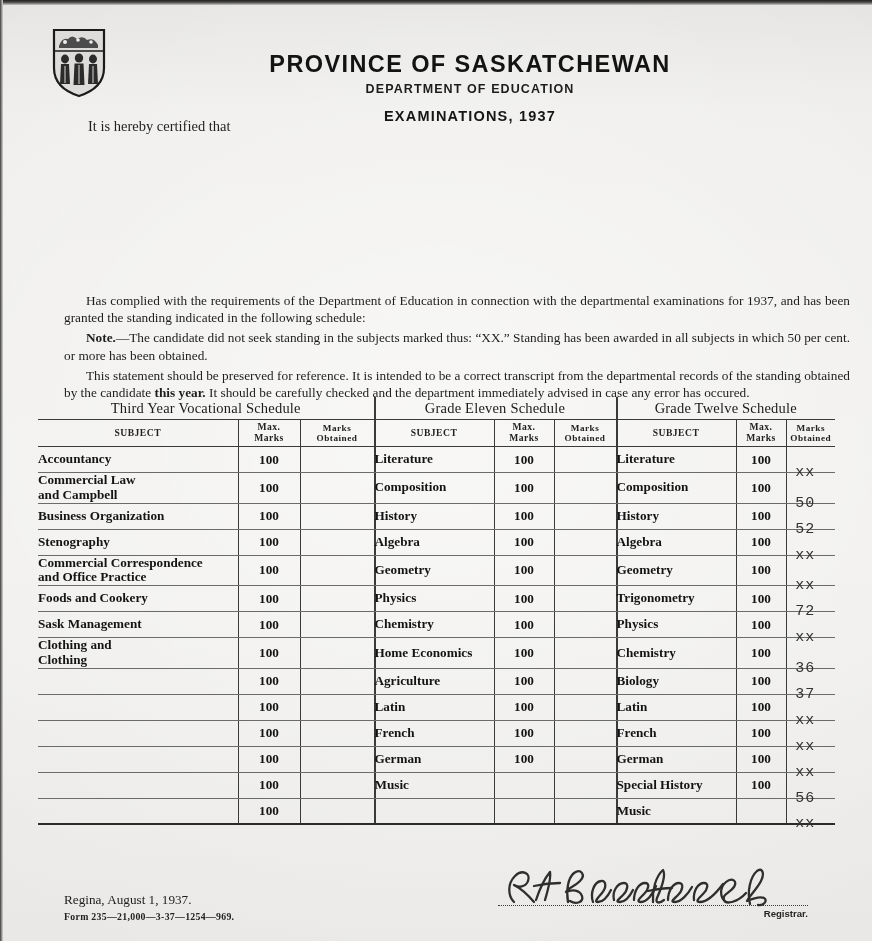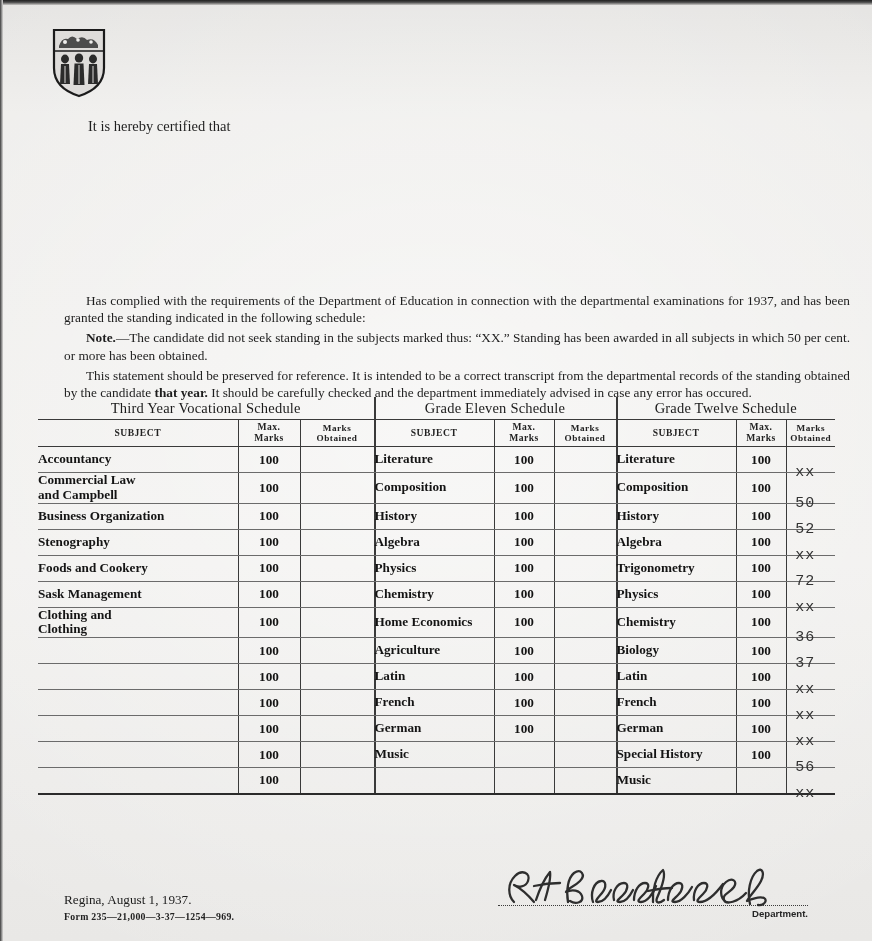--- a/index.html
+++ b/index.html
@@ -279,6 +279,11 @@
       </svg>
     </div>
 
+    <div class="hdr">
+      <div class="hdr-main">PROVINCE OF SASKATCHEWAN</div>
+      <div class="hdr-sub">DEPARTMENT OF EDUCATION</div>
+      <div class="hdr-exam">EXAMINATIONS, 1937</div>
+    </div>
 
     <div class="certify">It is hereby certified that</div>
 

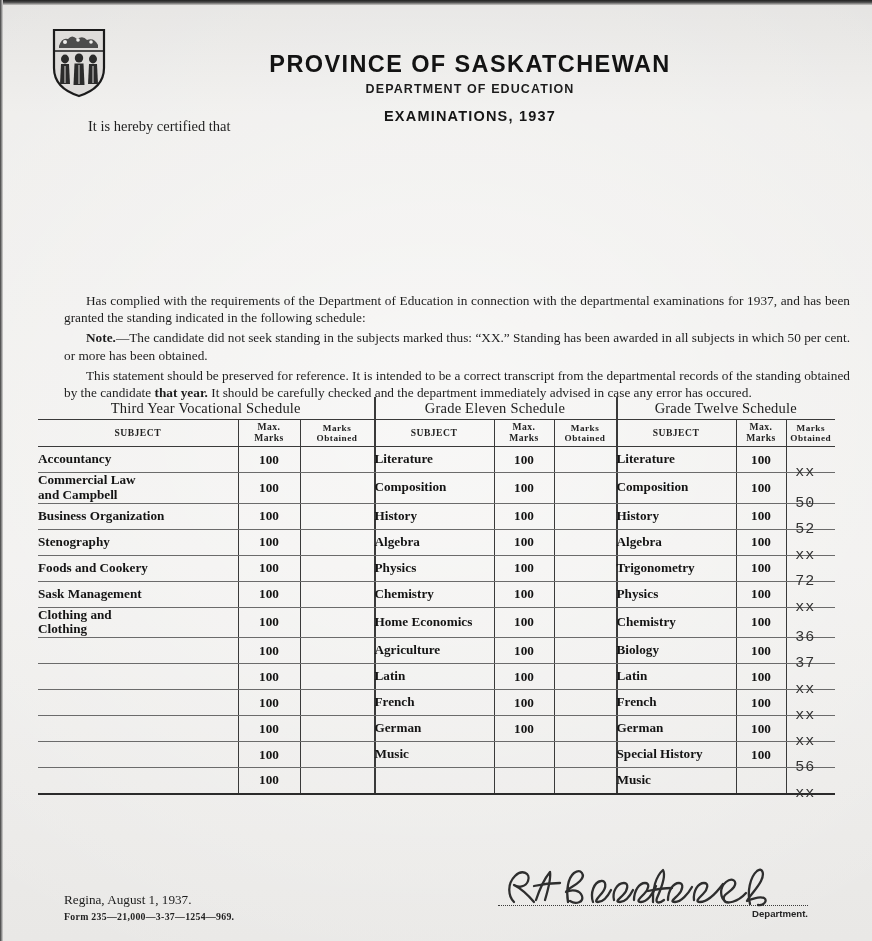--- a/index.html
+++ b/index.html
@@ -291,7 +291,7 @@
     <div class="body-text">
       <p>Has complied with the requirements of the Department of Education in connection with the departmental examinations for 1937, and has been granted the standing indicated in the following schedule:</p>
       <p><b>Note.</b><span>—The candidate did not seek standing in the subjects marked thus: “XX.”  Standing has been awarded in all subjects in which 50 per cent. or more has been obtained.</span></p>
-      <p><span>This statement should be preserved for reference.  It is intended to be a correct transcript from the departmental records of the standing obtained by the candidate </span><b>that year.</b><span>  It should be carefully checked and the department immediately advised in case any error has occured.</span></p>
+      <p><span>This statement should be preserved for reference.  It is intended to be a correct transcript from the departmental records of the standing obtained by the candidate </span><b>this year.</b><span>  It should be carefully checked and the department immediately advised in case any error has occured.</span></p>
     </div>
 
     <div class="tbl-wrap">

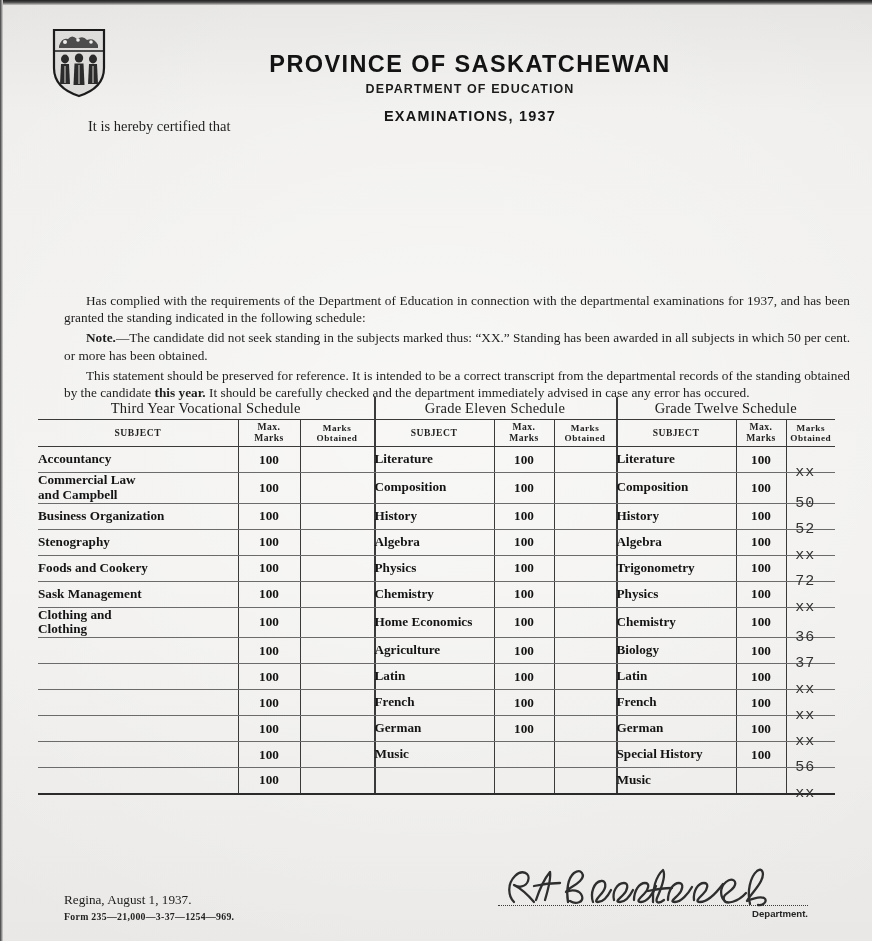--- a/index.html
+++ b/index.html
@@ -425,6 +425,26 @@
             </tr>
             <tr style="height: 26px;">
               <td class="row-cell-subject rule-hair ">
+                <span style="display:block">Commercial Correspondence</span>
+                <span style="display:block">and Office Practice</span>
+              </td>
+              <td class="row-cell-max rule-hair sep-left">100</td>
+              <td class="row-cell-obt rule-hair sep-left"></td>
+              <td class="row-cell-subject rule-hair sep-dbl-left">
+                <span style="display:block">Geometry</span>
+              </td>
+              <td class="row-cell-max rule-hair sep-left">100</td>
+              <td class="row-cell-obt rule-hair sep-left"></td>
+              <td class="row-cell-subject rule-hair sep-dbl-left">
+                <span style="display:block">Geometry</span>
+              </td>
+              <td class="row-cell-max rule-hair sep-left">100</td>
+              <td class="row-cell-obt rule-hair sep-left">
+                <span class="obt-mark">xx</span>
+              </td>
+            </tr>
+            <tr style="height: 26px;">
+              <td class="row-cell-subject rule-hair ">
                 <span style="display:block">Foods and Cookery</span>
               </td>
               <td class="row-cell-max rule-hair sep-left">100</td>

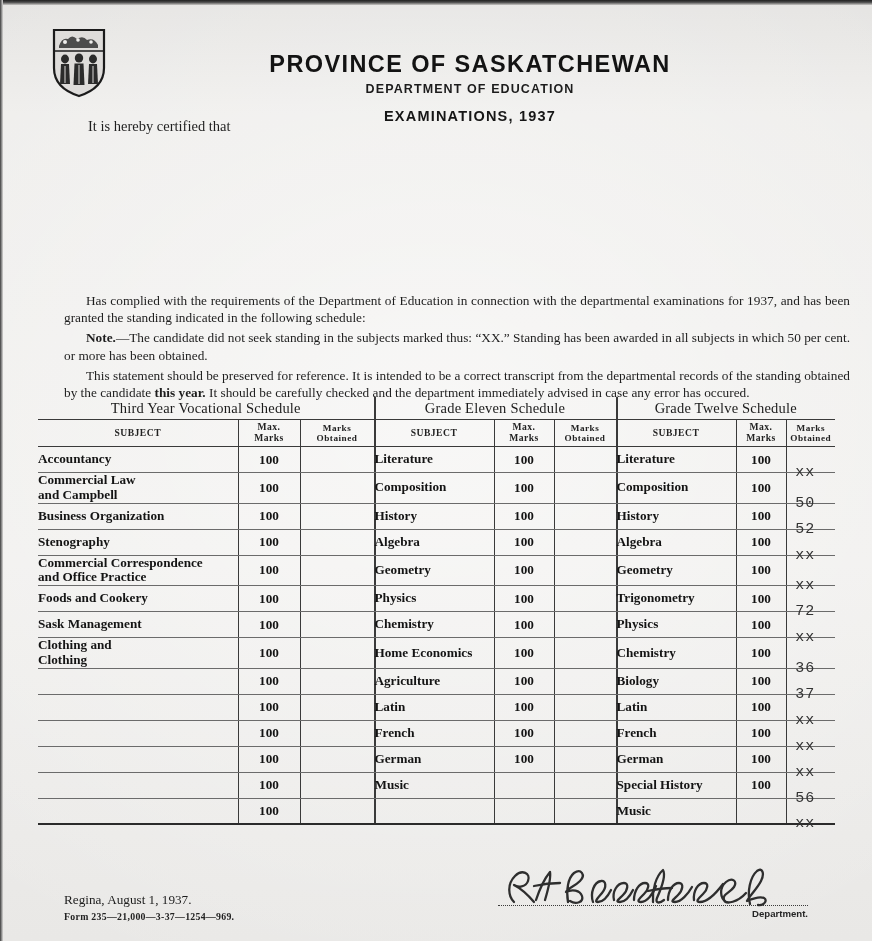--- a/index.html
+++ b/index.html
@@ -643,7 +643,7 @@
         </g>
       </svg>
       <div class="sig-rule"></div>
-      <div class="sig-title">Department.</div>
+      <div class="sig-title">Registrar.</div>
     </div>
 
   </div>

